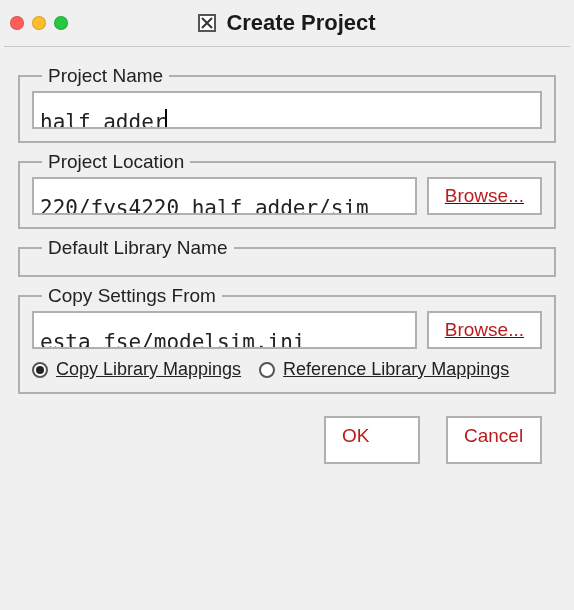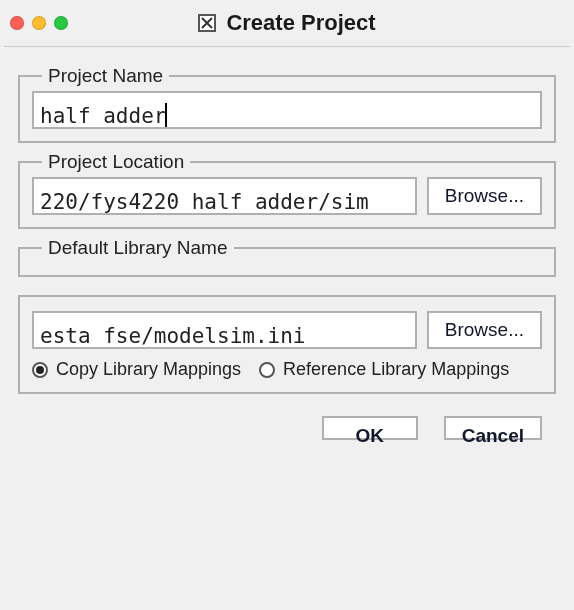--- a/index.html
+++ b/index.html
@@ -72,6 +72,7 @@
     padding: 14px 12px 12px 12px;
     margin: 18px 0 8px 0;
     position: relative;
+    text-decoration: underline;
   }
   .group-legend {
     position: absolute;

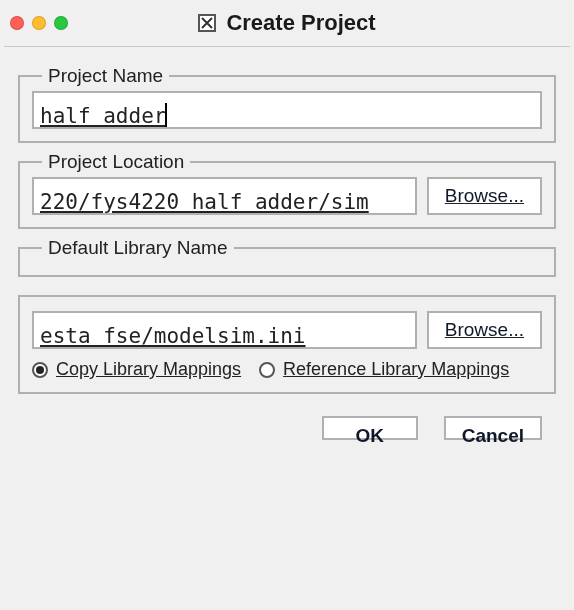--- a/index.html
+++ b/index.html
@@ -92,7 +92,7 @@
     border: 2px solid #b0b0b0;
     height: 38px;
     line-height: 34px;
-    padding: 6px 6px;
+    padding: 12px 6px;
     font-family: "Andale Mono","DejaVu Sans Mono",Menlo,Consolas,monospace;
     font-size: 21px;
     color: #222;

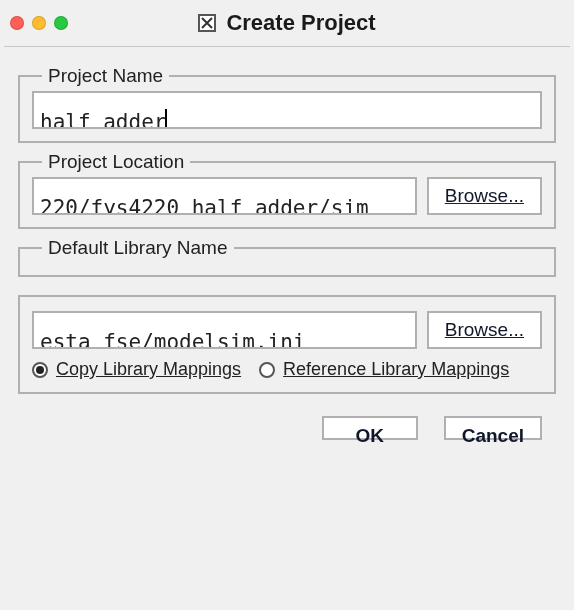--- a/index.html
+++ b/index.html
@@ -116,7 +116,7 @@
     line-height: 34px;
     padding: 0 16px;
     font-size: 19px;
-    color: #0f172a;
+    color: #b91c1c;
     cursor: pointer;
     user-select: none;
     white-space: nowrap;

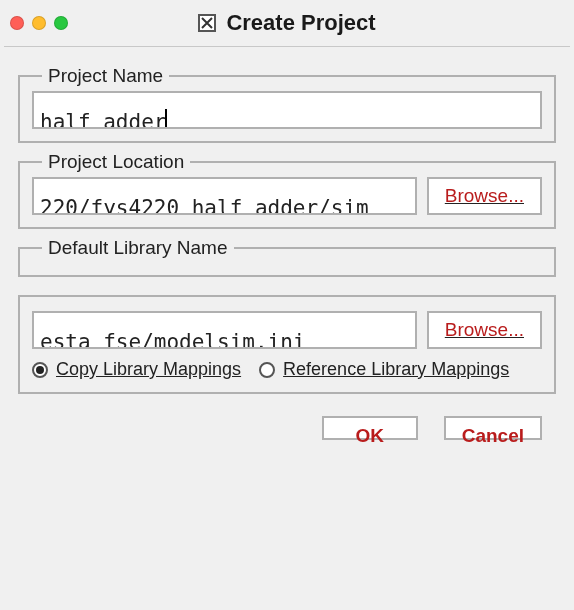--- a/index.html
+++ b/index.html
@@ -207,6 +207,7 @@
   </div>
 
   <div class="group">
+    <div class="group-legend">Copy Settings From</div>
     <div class="row">
       <div class="text-input">
         <span>esta_fse/modelsim.ini</span>

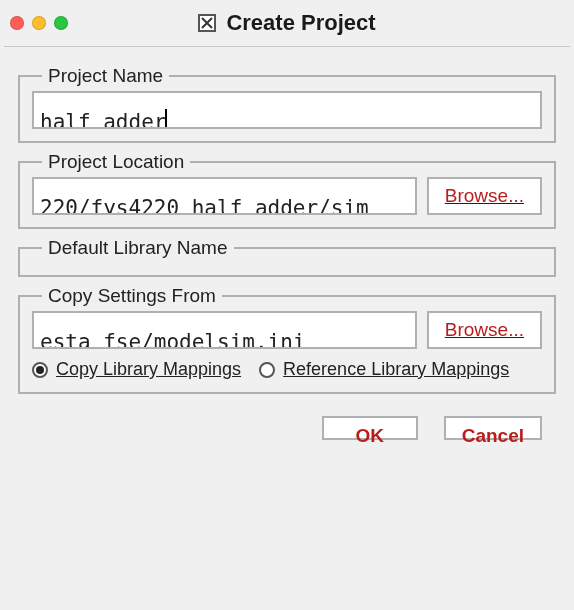--- a/index.html
+++ b/index.html
@@ -157,7 +157,7 @@
     gap: 26px;
     padding: 14px 14px 0 14px;
   }
-  .footer .btn { min-width: 96px; text-align: center; height: 24px; line-height: 36px; font-weight: bold; }
+  .footer .btn { min-width: 96px; height: 48px; line-height: 36px; }
 </style>
 </head>
 <body>

